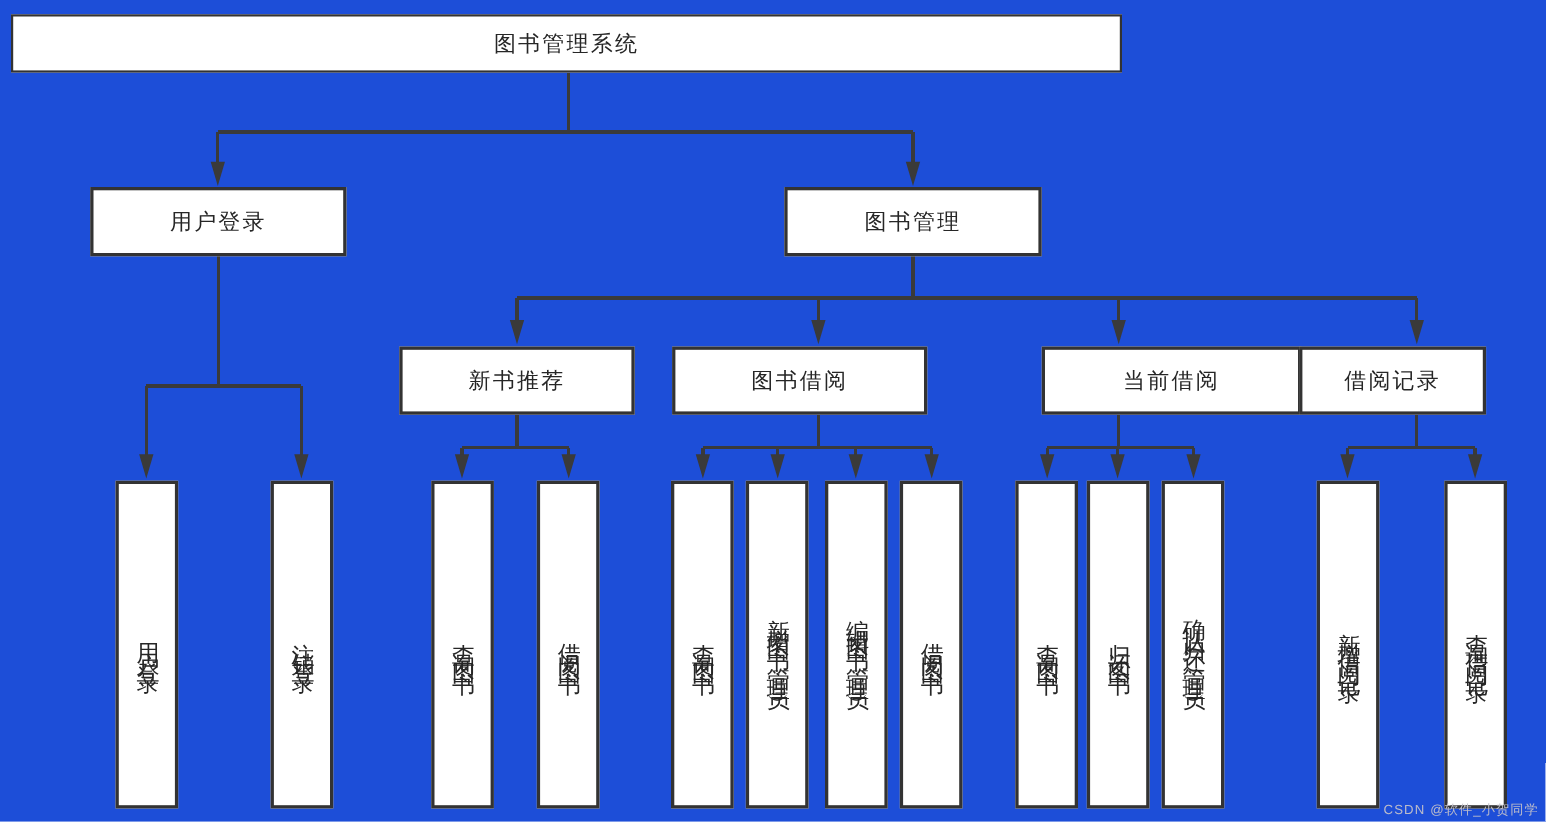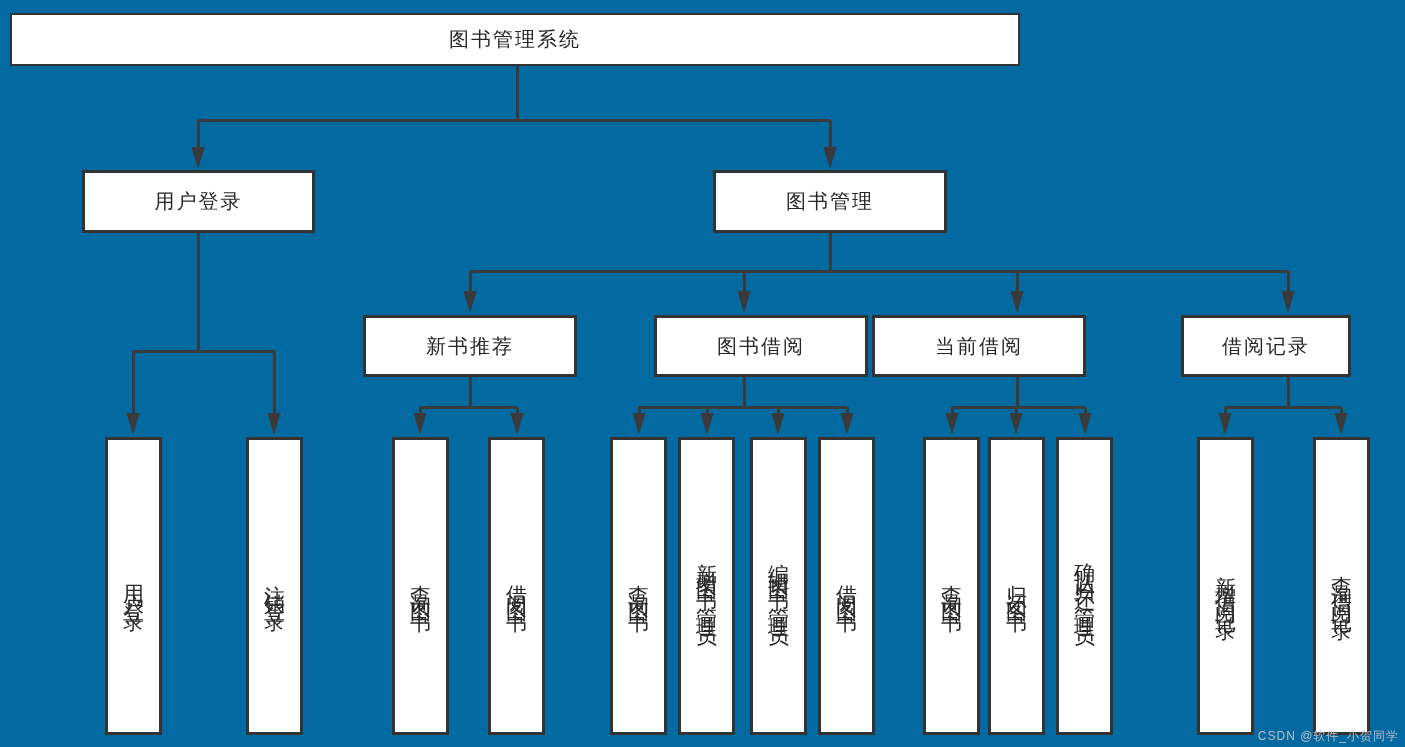--- a/index.html
+++ b/index.html
@@ -4,7 +4,7 @@
 <style>
   html,body{margin:0;padding:0;background:#ffffff;}
   .canvas{
-    position:relative;width:1405px;height:747px;background:#0369a1;
+    position:relative;width:1405px;height:747px;background:#1d4ed8;
     font-family:"Liberation Sans","DejaVu Sans",sans-serif;
     color:#262626;overflow:hidden;
   }

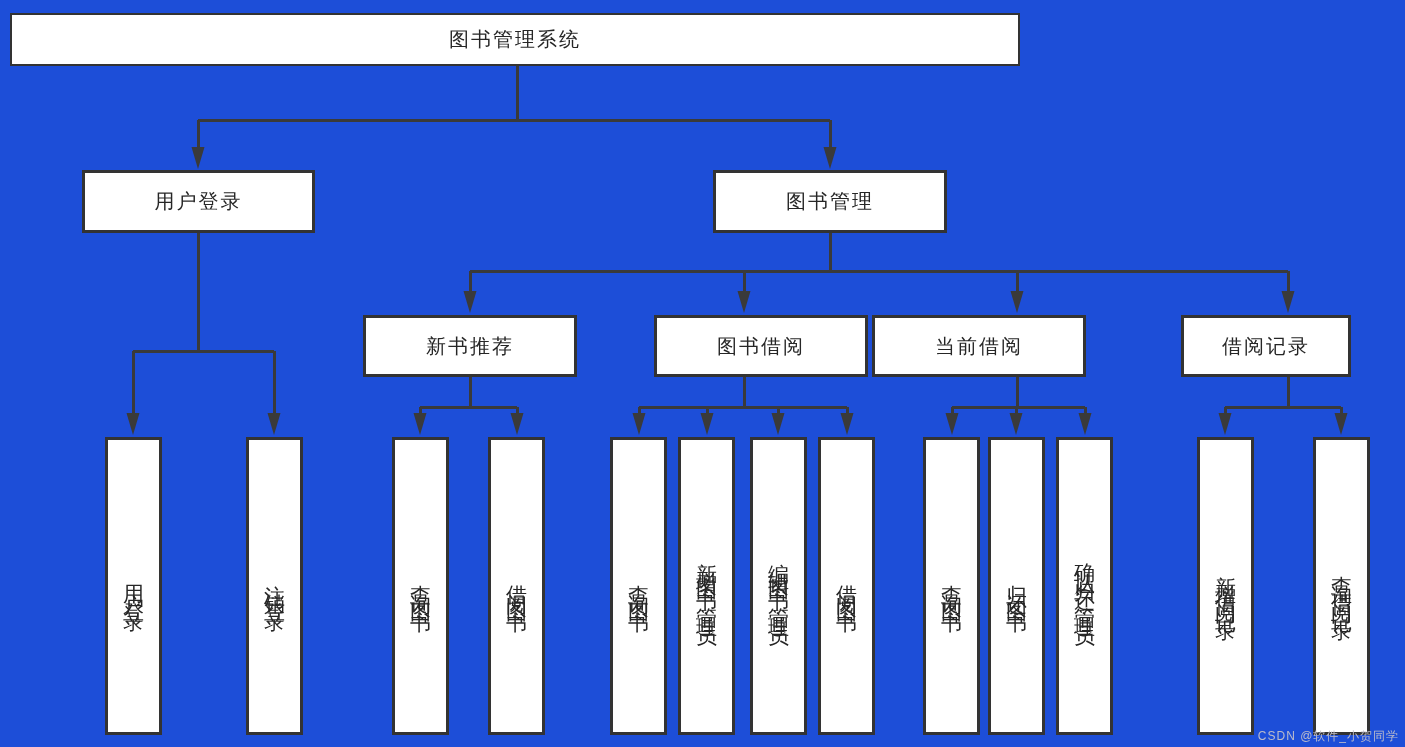--- a/index.html
+++ b/index.html
@@ -117,7 +117,7 @@
   <div class="box" style="left:363px;top:315px;width:214px;height:62px">
     <span>新书推荐</span>
   </div>
-  <div class="box" style="left:654px;top:315px;width:214px;height:62px">
+  <div class="box" style="left:611px;top:315px;width:232px;height:62px">
     <span>图书借阅</span>
   </div>
   <div class="box" style="left:872px;top:315px;width:214px;height:62px">

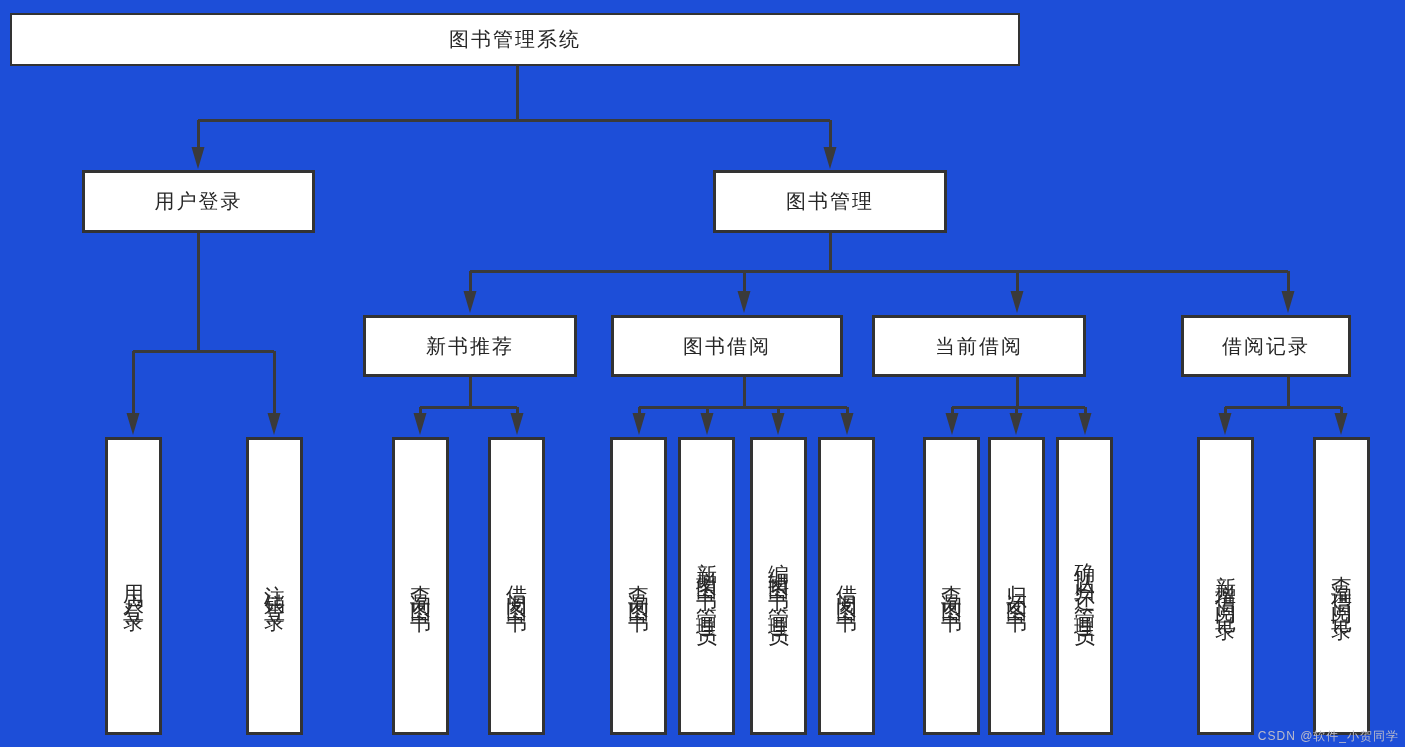--- a/index.html
+++ b/index.html
@@ -120,7 +120,7 @@
   <div class="box" style="left:611px;top:315px;width:232px;height:62px">
     <span>图书借阅</span>
   </div>
-  <div class="box" style="left:872px;top:315px;width:214px;height:62px">
+  <div class="box" style="left:947px;top:315px;width:236px;height:62px">
     <span>当前借阅</span>
   </div>
   <div class="box" style="left:1181px;top:315px;width:170px;height:62px">

